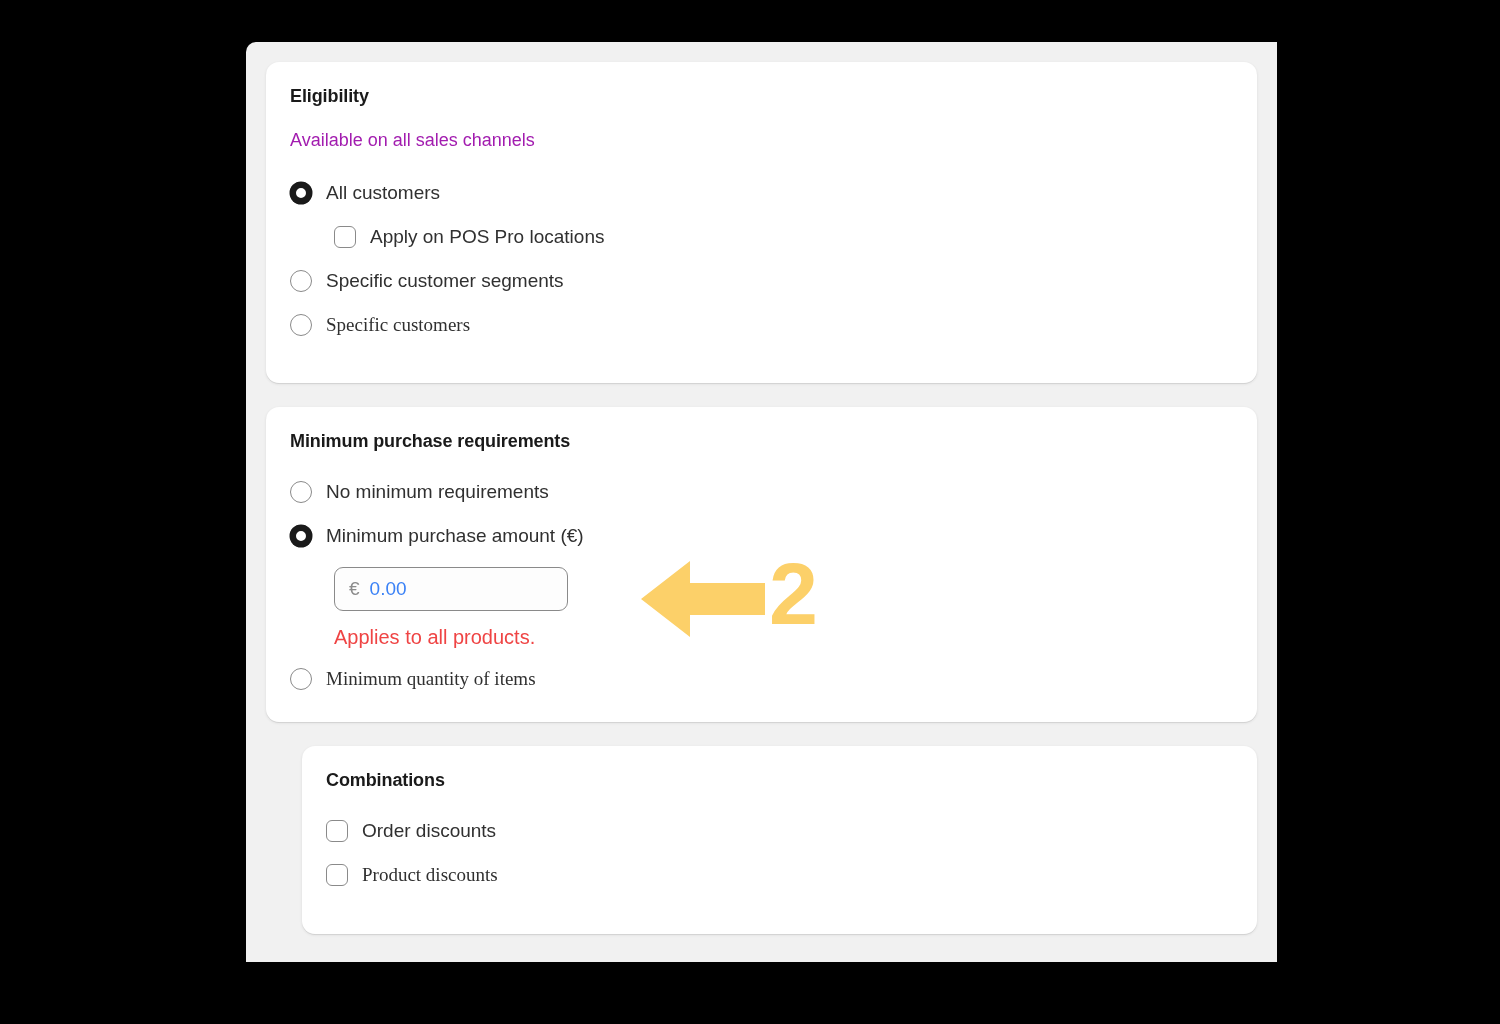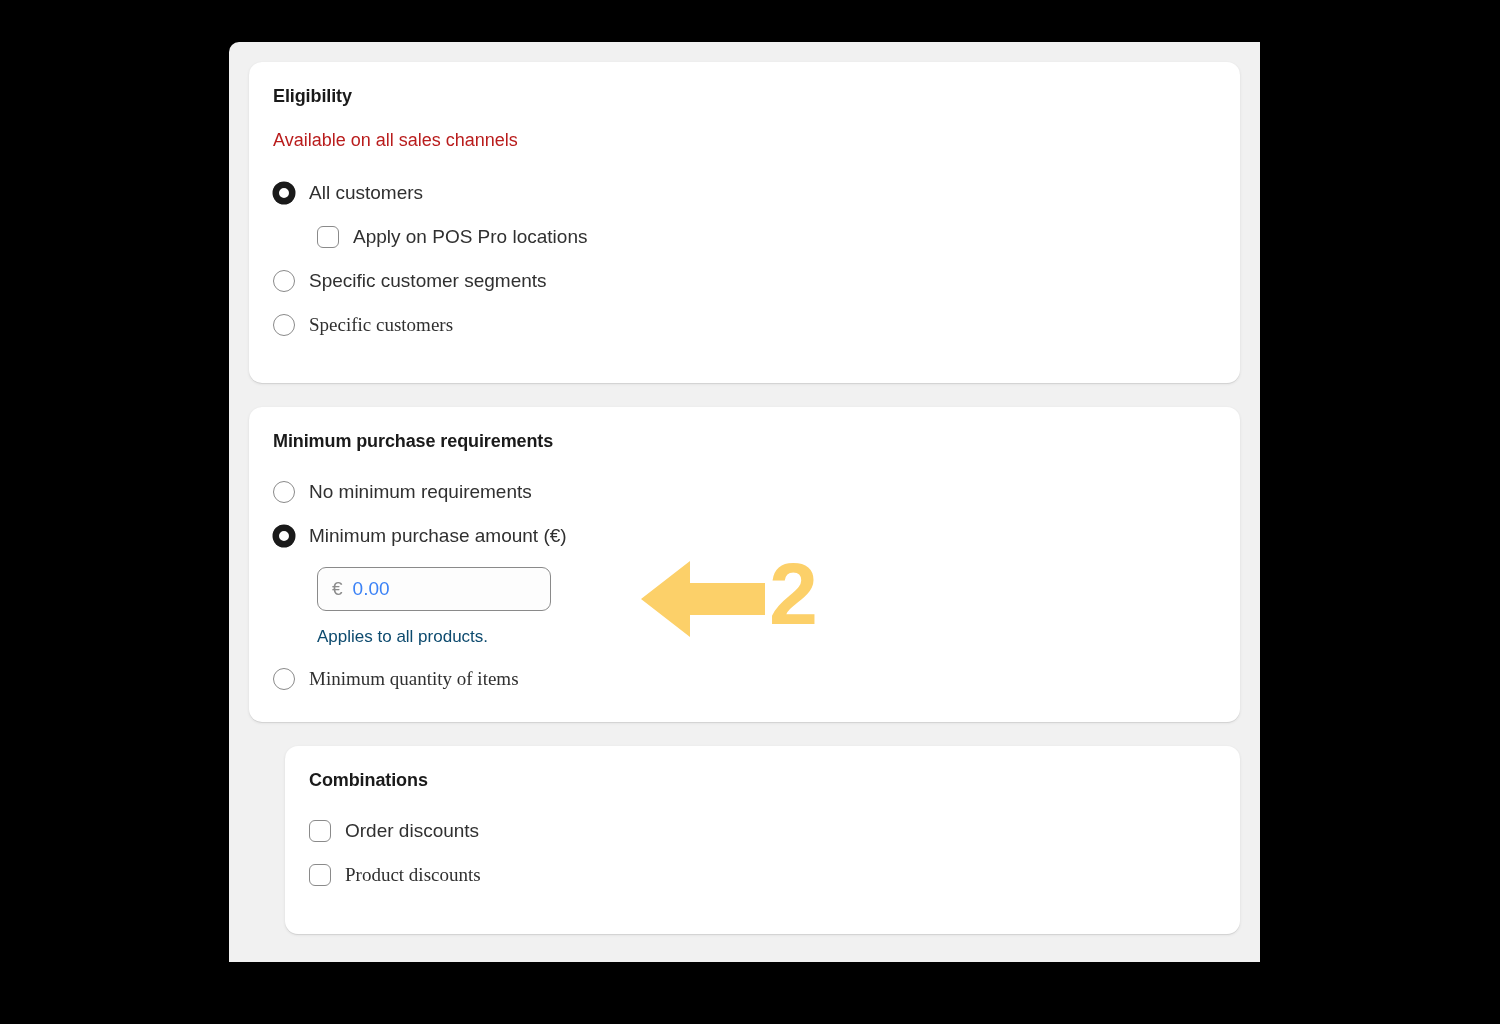--- a/index.html
+++ b/index.html
@@ -18,7 +18,7 @@
   
   .app-surface {
     position: absolute;
-    left: 229px;
+    left: 246px;
     top: 42px;
     width: 1031px;
     height: 920px;

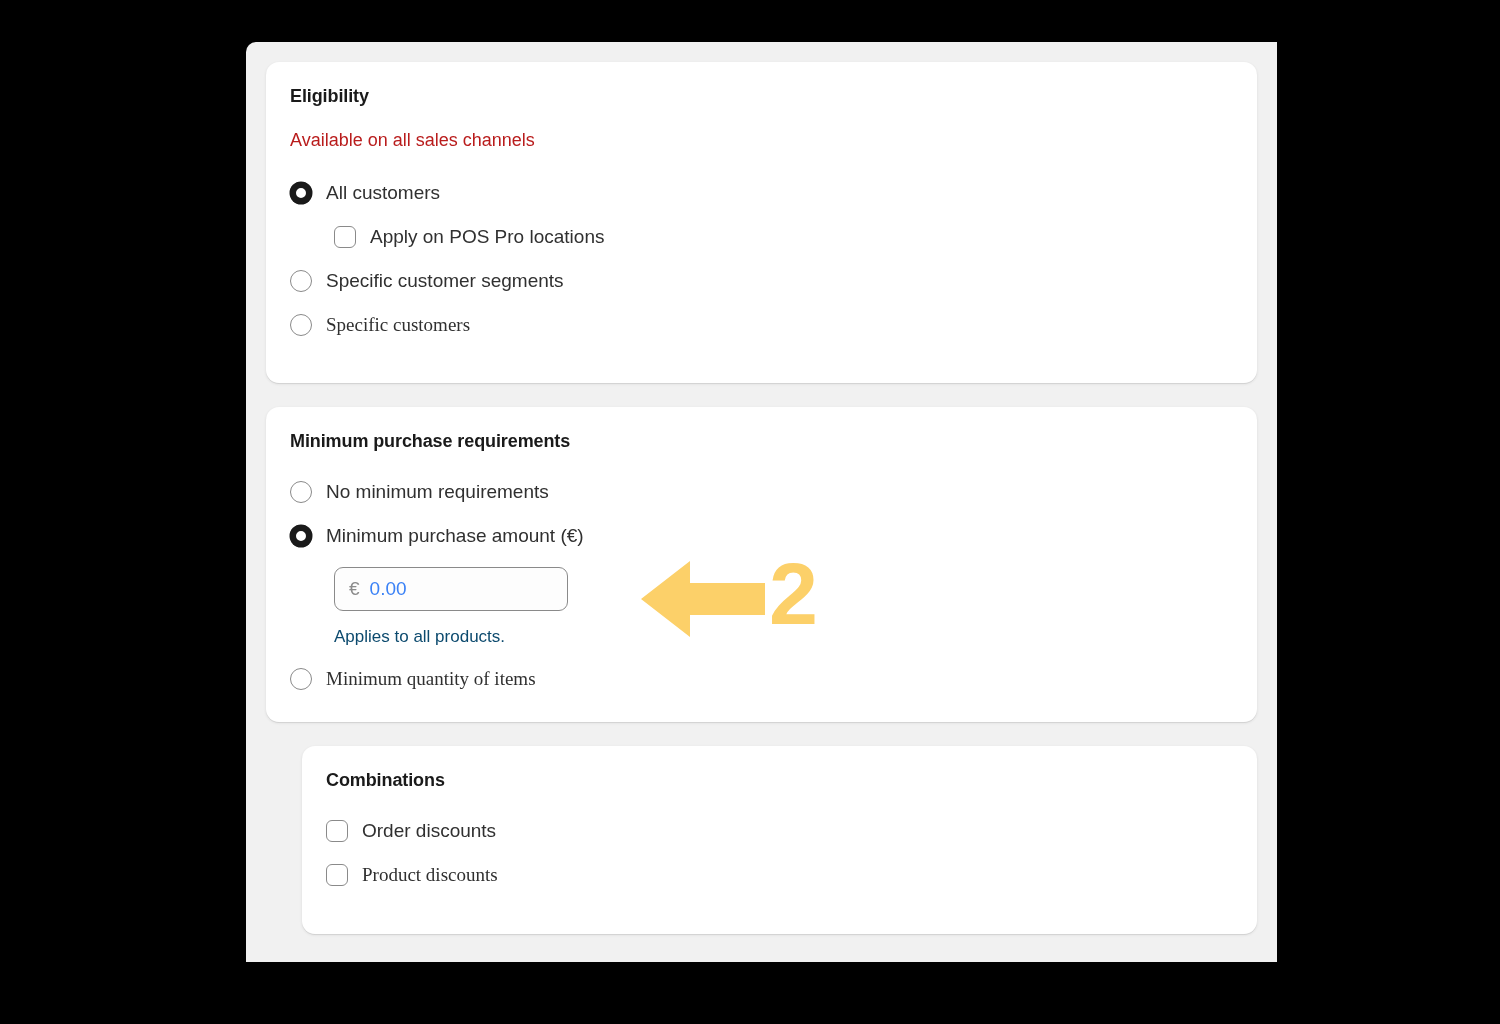--- a/index.html
+++ b/index.html
@@ -58,7 +58,7 @@
   .card-subtitle {
     font-size: 18px;
     font-weight: normal;
-    color: #b91c1c;
+    color: #a21caf;
     line-height: 24px;
     margin-top: 20px;
   }

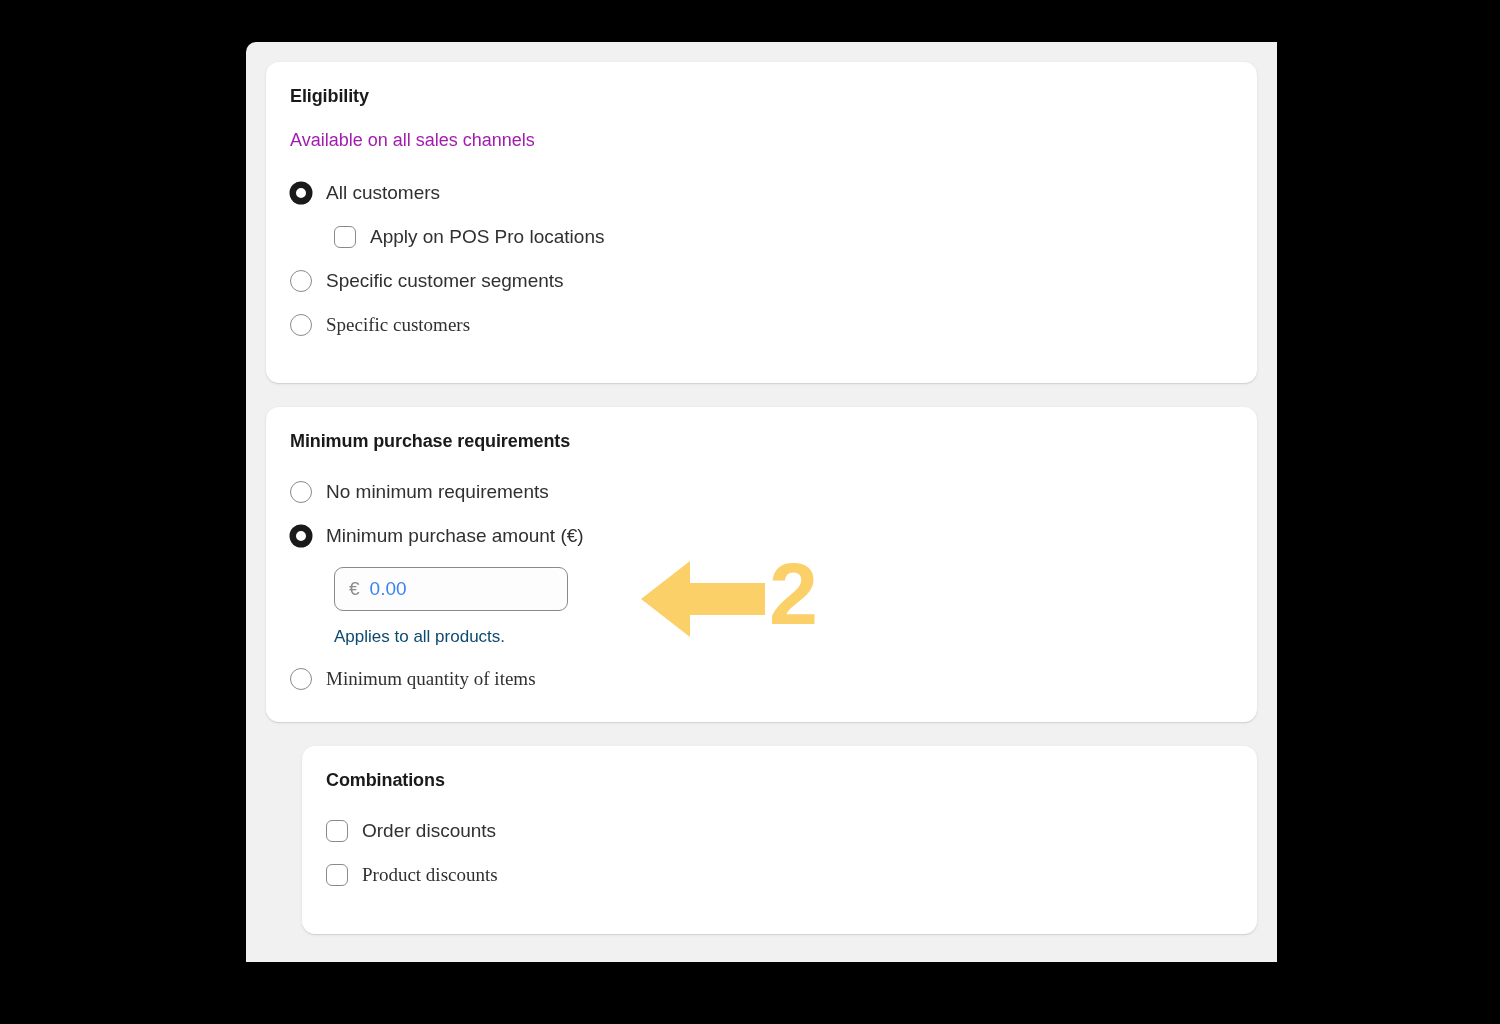--- a/index.html
+++ b/index.html
@@ -132,8 +132,8 @@
   .amount-currency { margin-right: 10px; }
   .amount-value { color: #3b82f6; }
   .amount-help {
-    font-size: 17px;
-    color: #0c4a6e;
+    font-size: 20px;
+    color: #ef4444;
     line-height: 22px;
     margin-top: 15px;
   }

